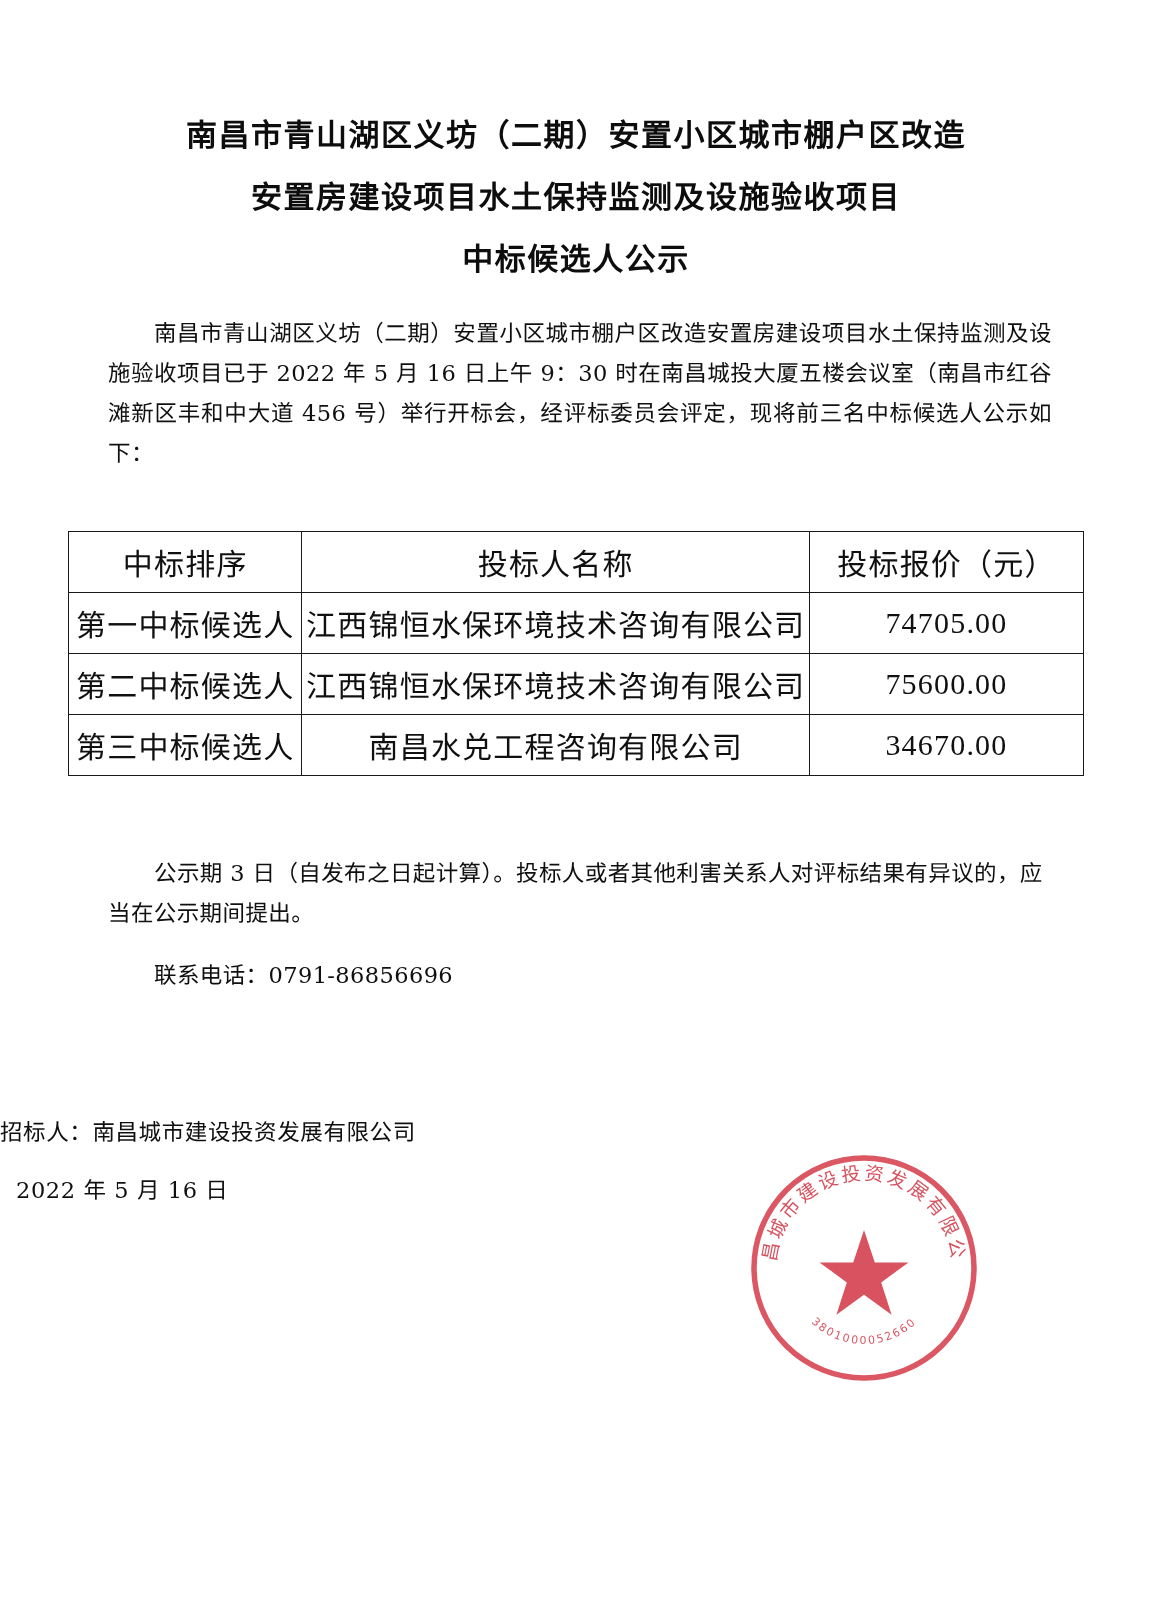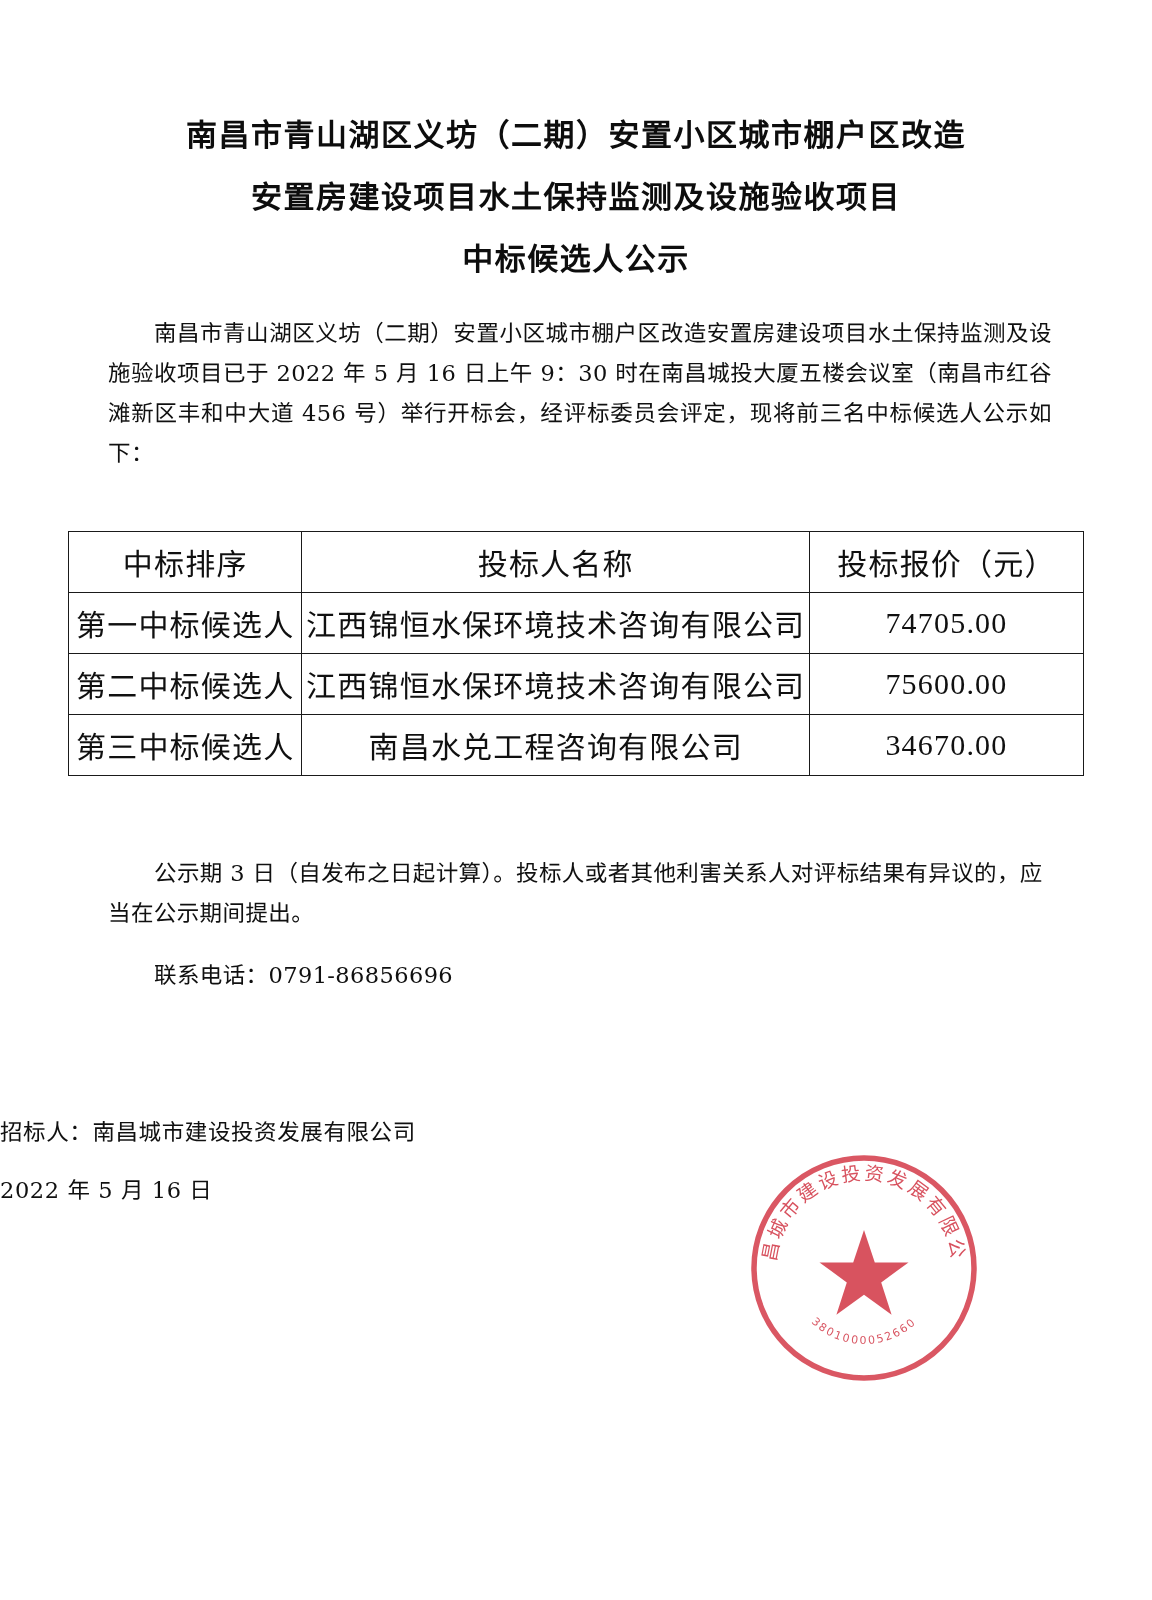--- a/index.html
+++ b/index.html
@@ -101,6 +101,7 @@
   }
   .sign-date {
     padding-right: 46px;
+    padding-left: 16px;
   }
 
   

